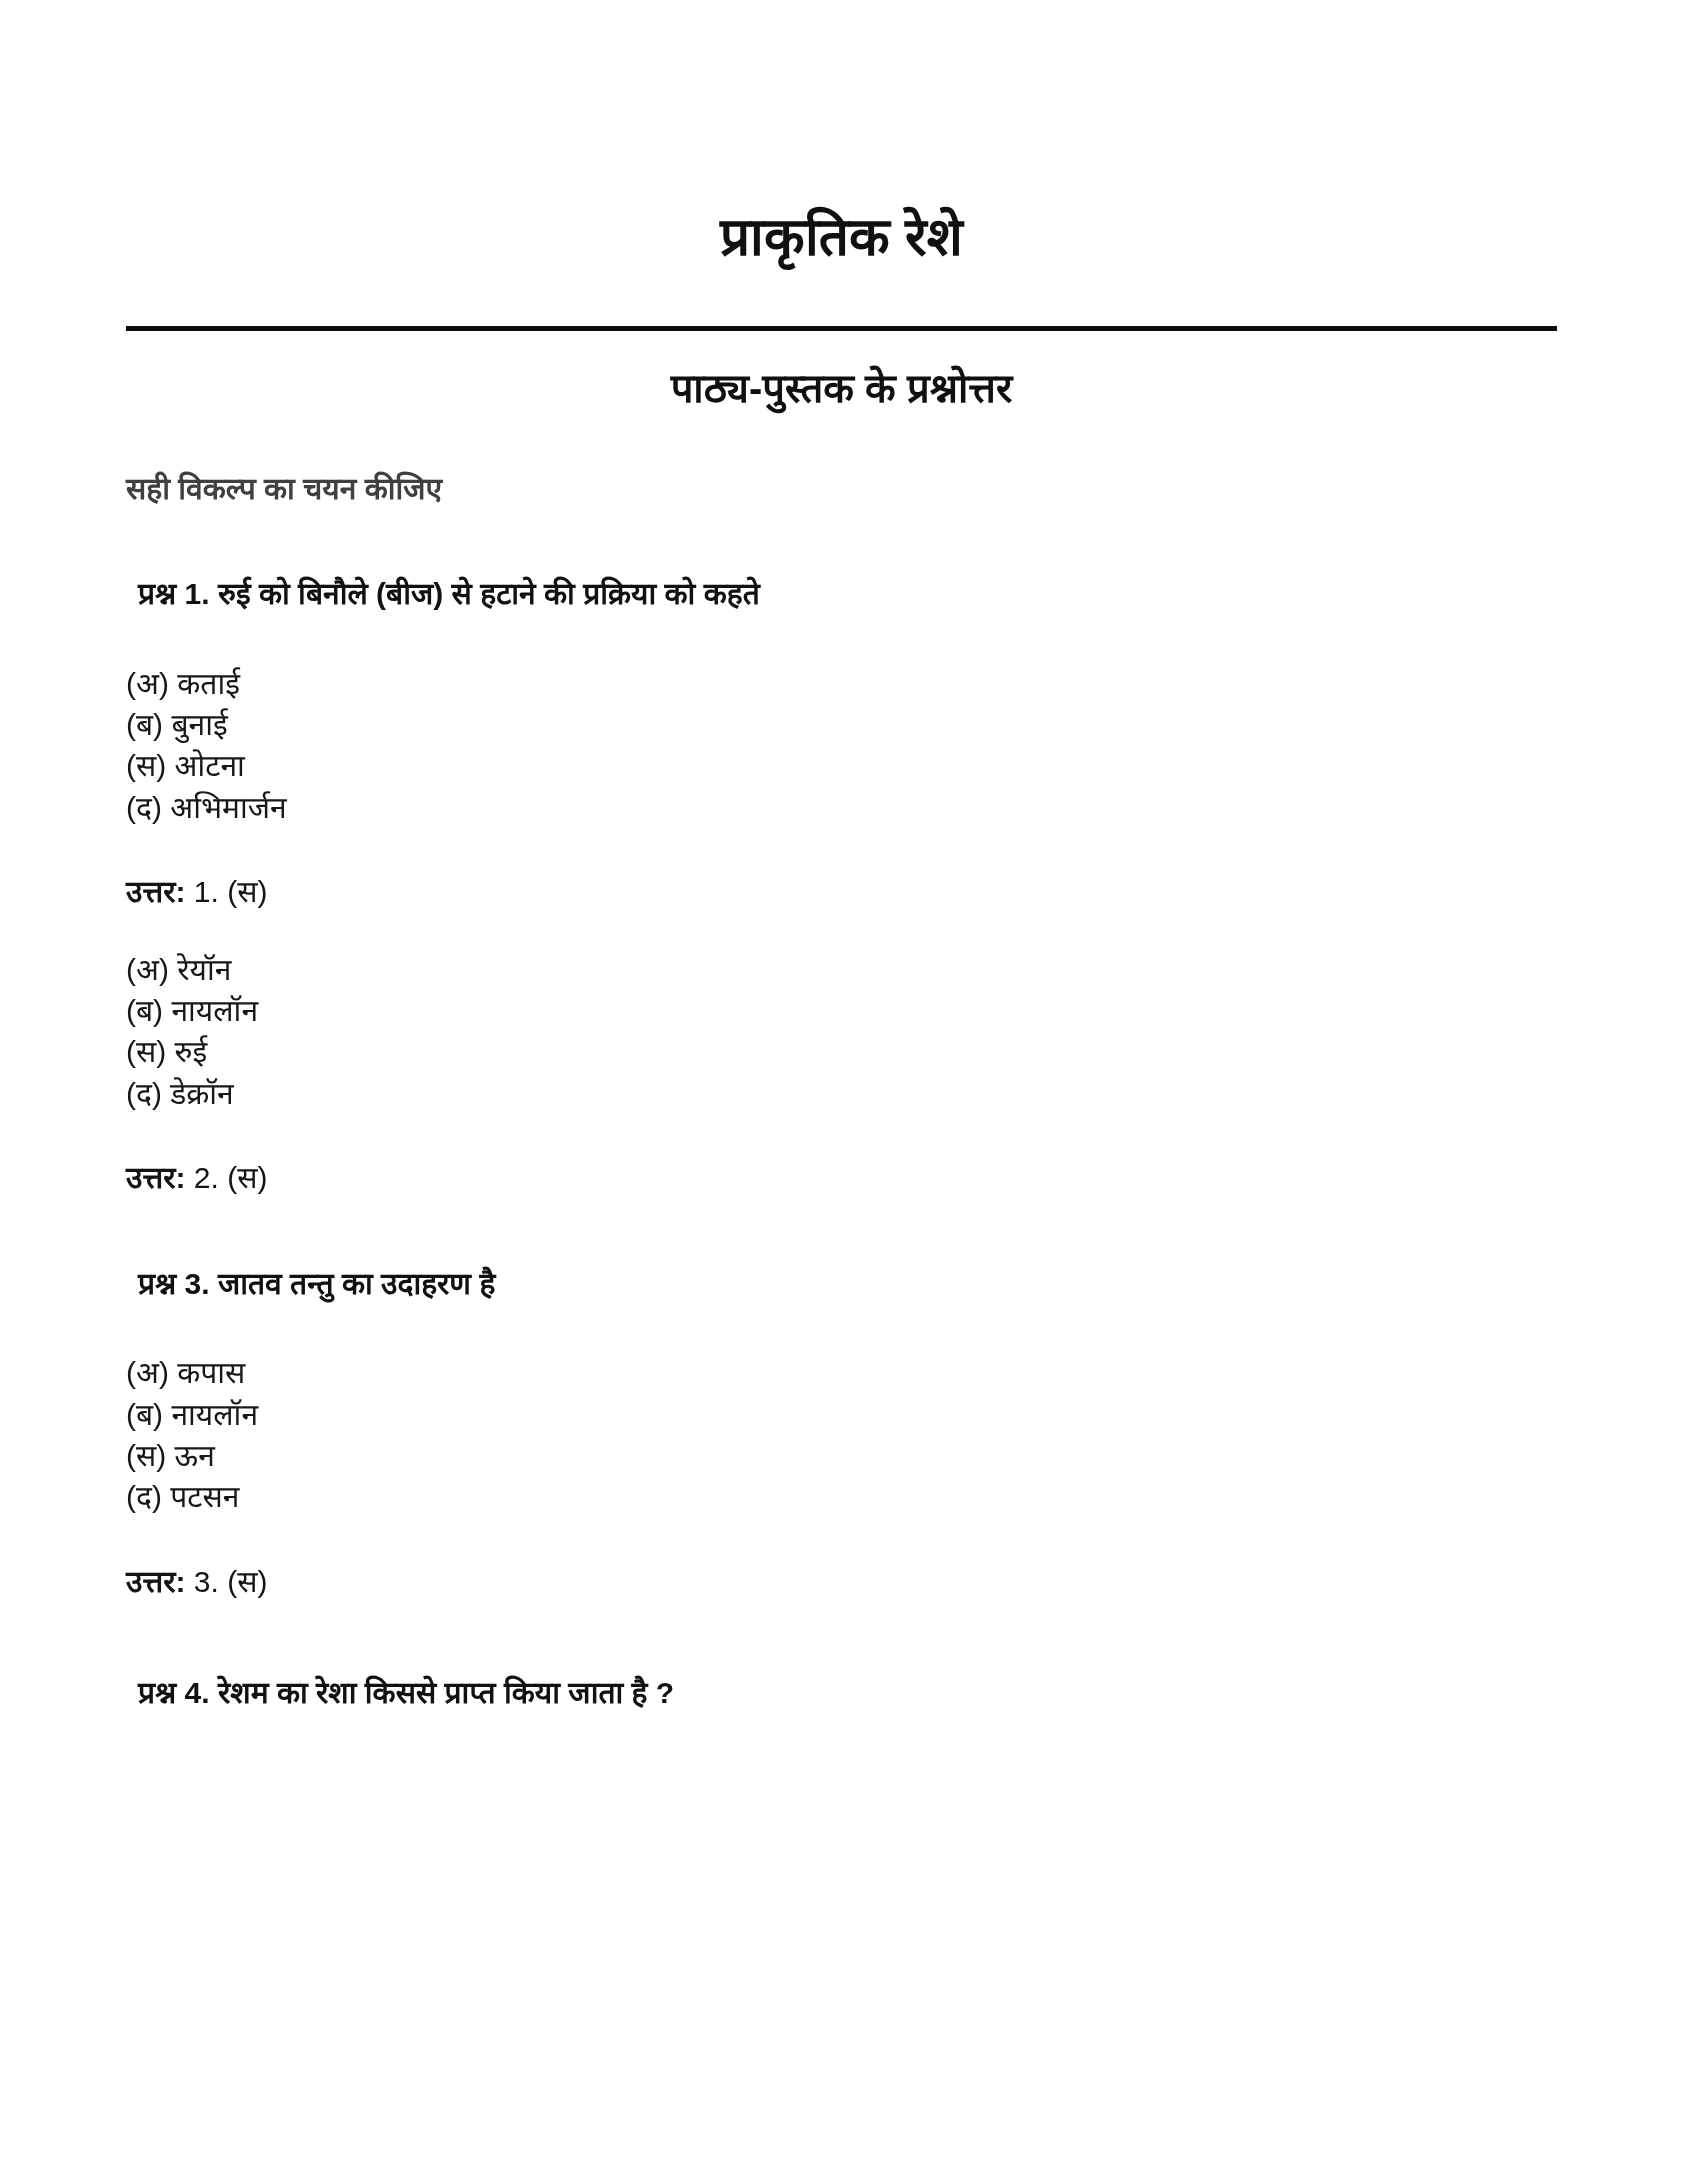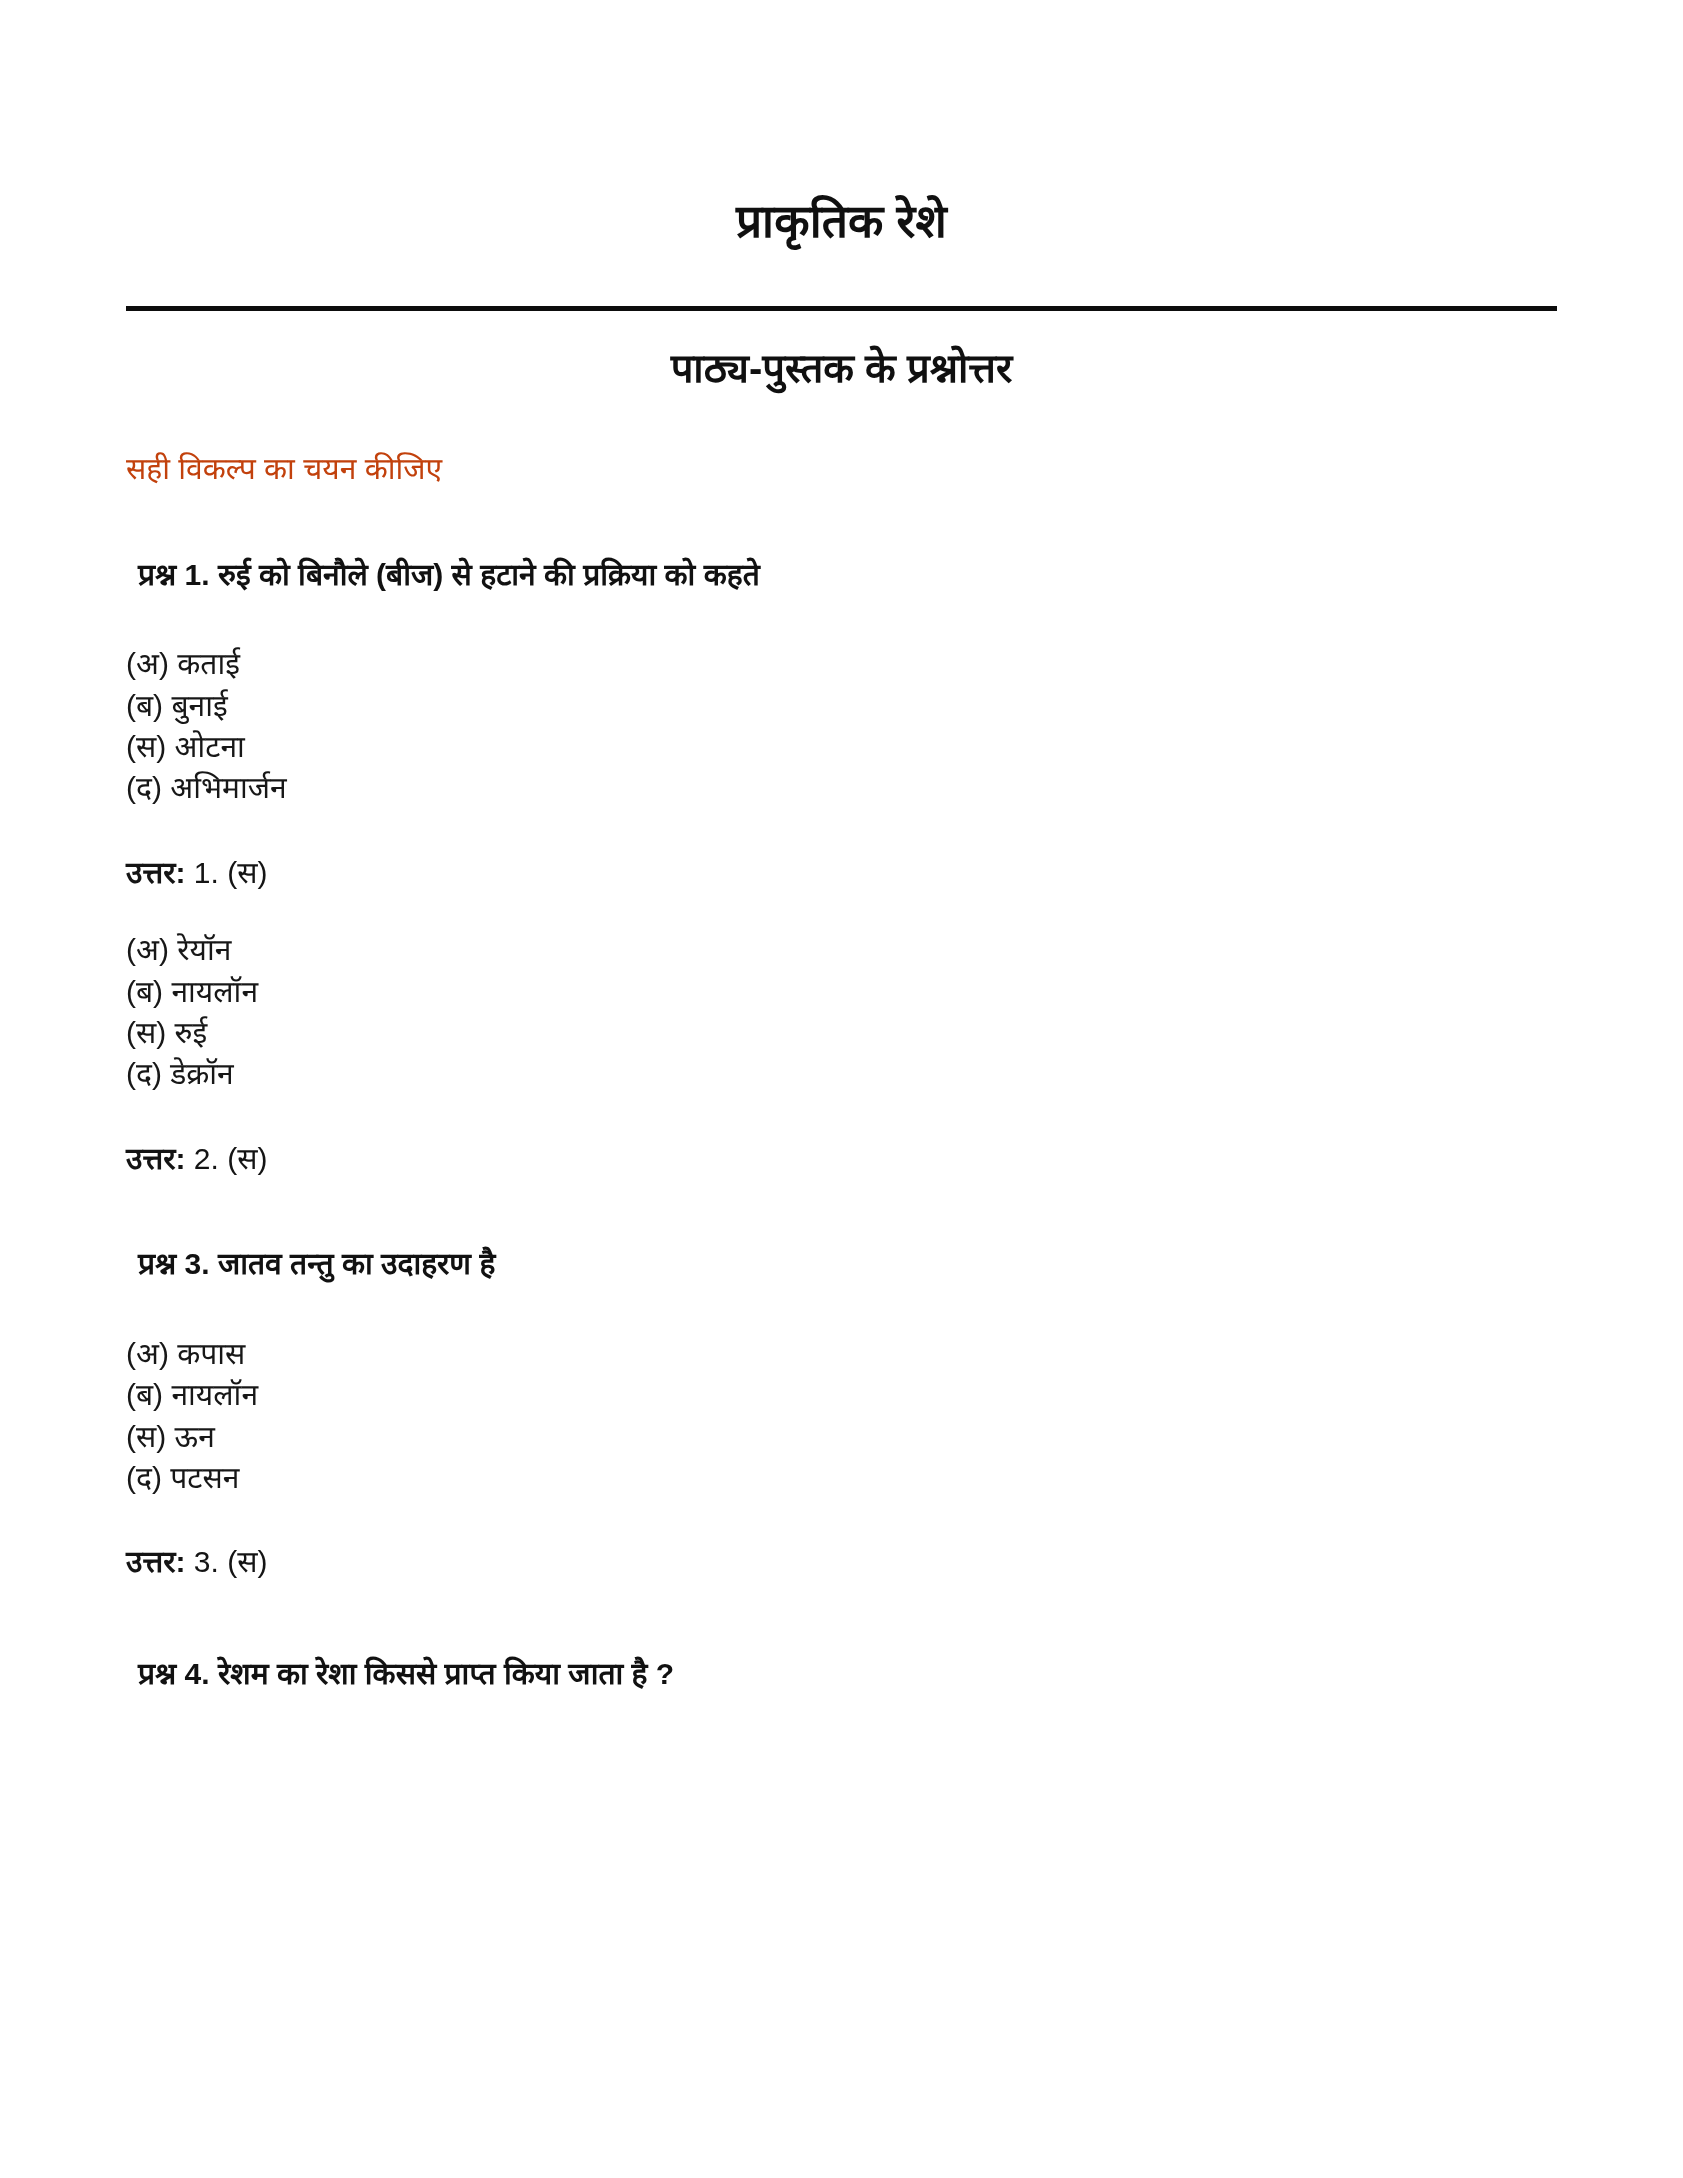--- a/index.html
+++ b/index.html
@@ -30,10 +30,10 @@
     text-align: center;
     font-family: "Liberation Sans", "DejaVu Sans", sans-serif;
     font-weight: bold;
-    font-size: 46px;
+    font-size: 53px;
     line-height: 1.2;
     letter-spacing: 0.2px;
-    margin: 1px;
+    margin: 12px;
     padding-top: 193px;
     color: #101010;
   }

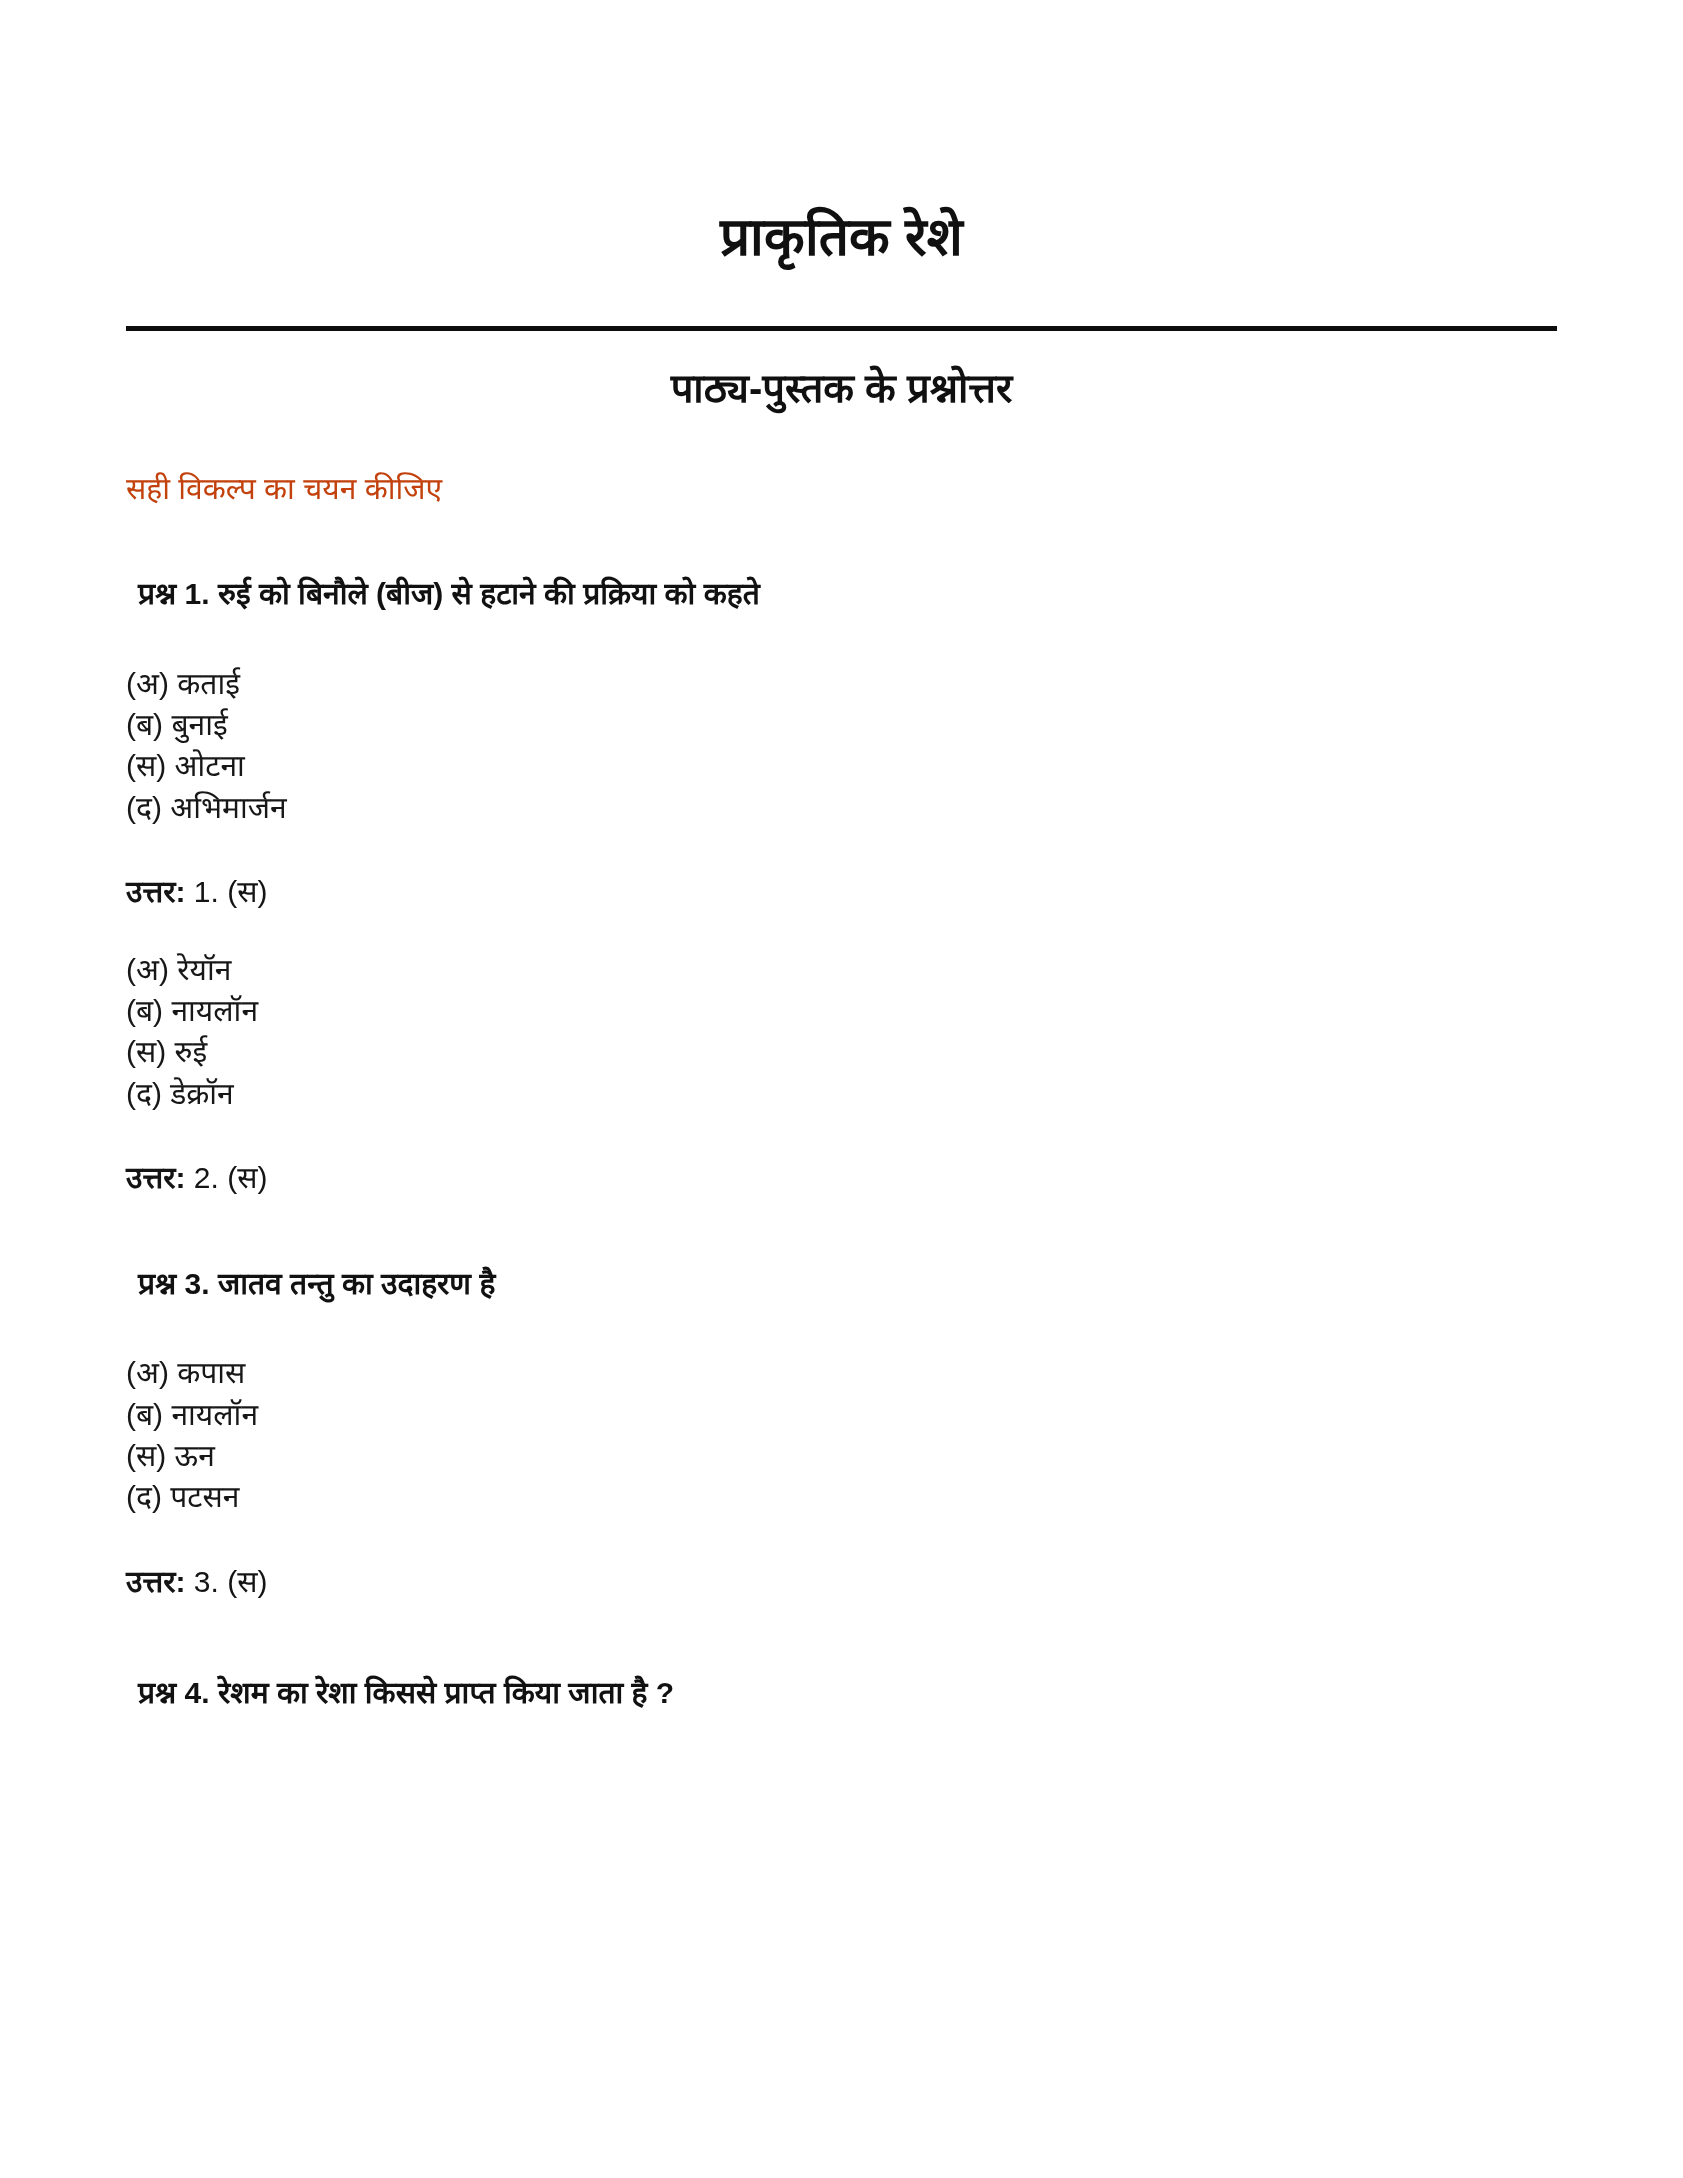--- a/index.html
+++ b/index.html
@@ -67,12 +67,12 @@
 
   .instruction {
     font-family: "Liberation Sans", "DejaVu Sans", sans-serif;
-    font-weight: normal;
+    font-weight: bold;
     font-size: 30px;
     line-height: 1.35;
     margin: 0;
     padding-top: 57px;
-    color: #c2410c;
+    color: #404040;
   }
 
   .qblock {

